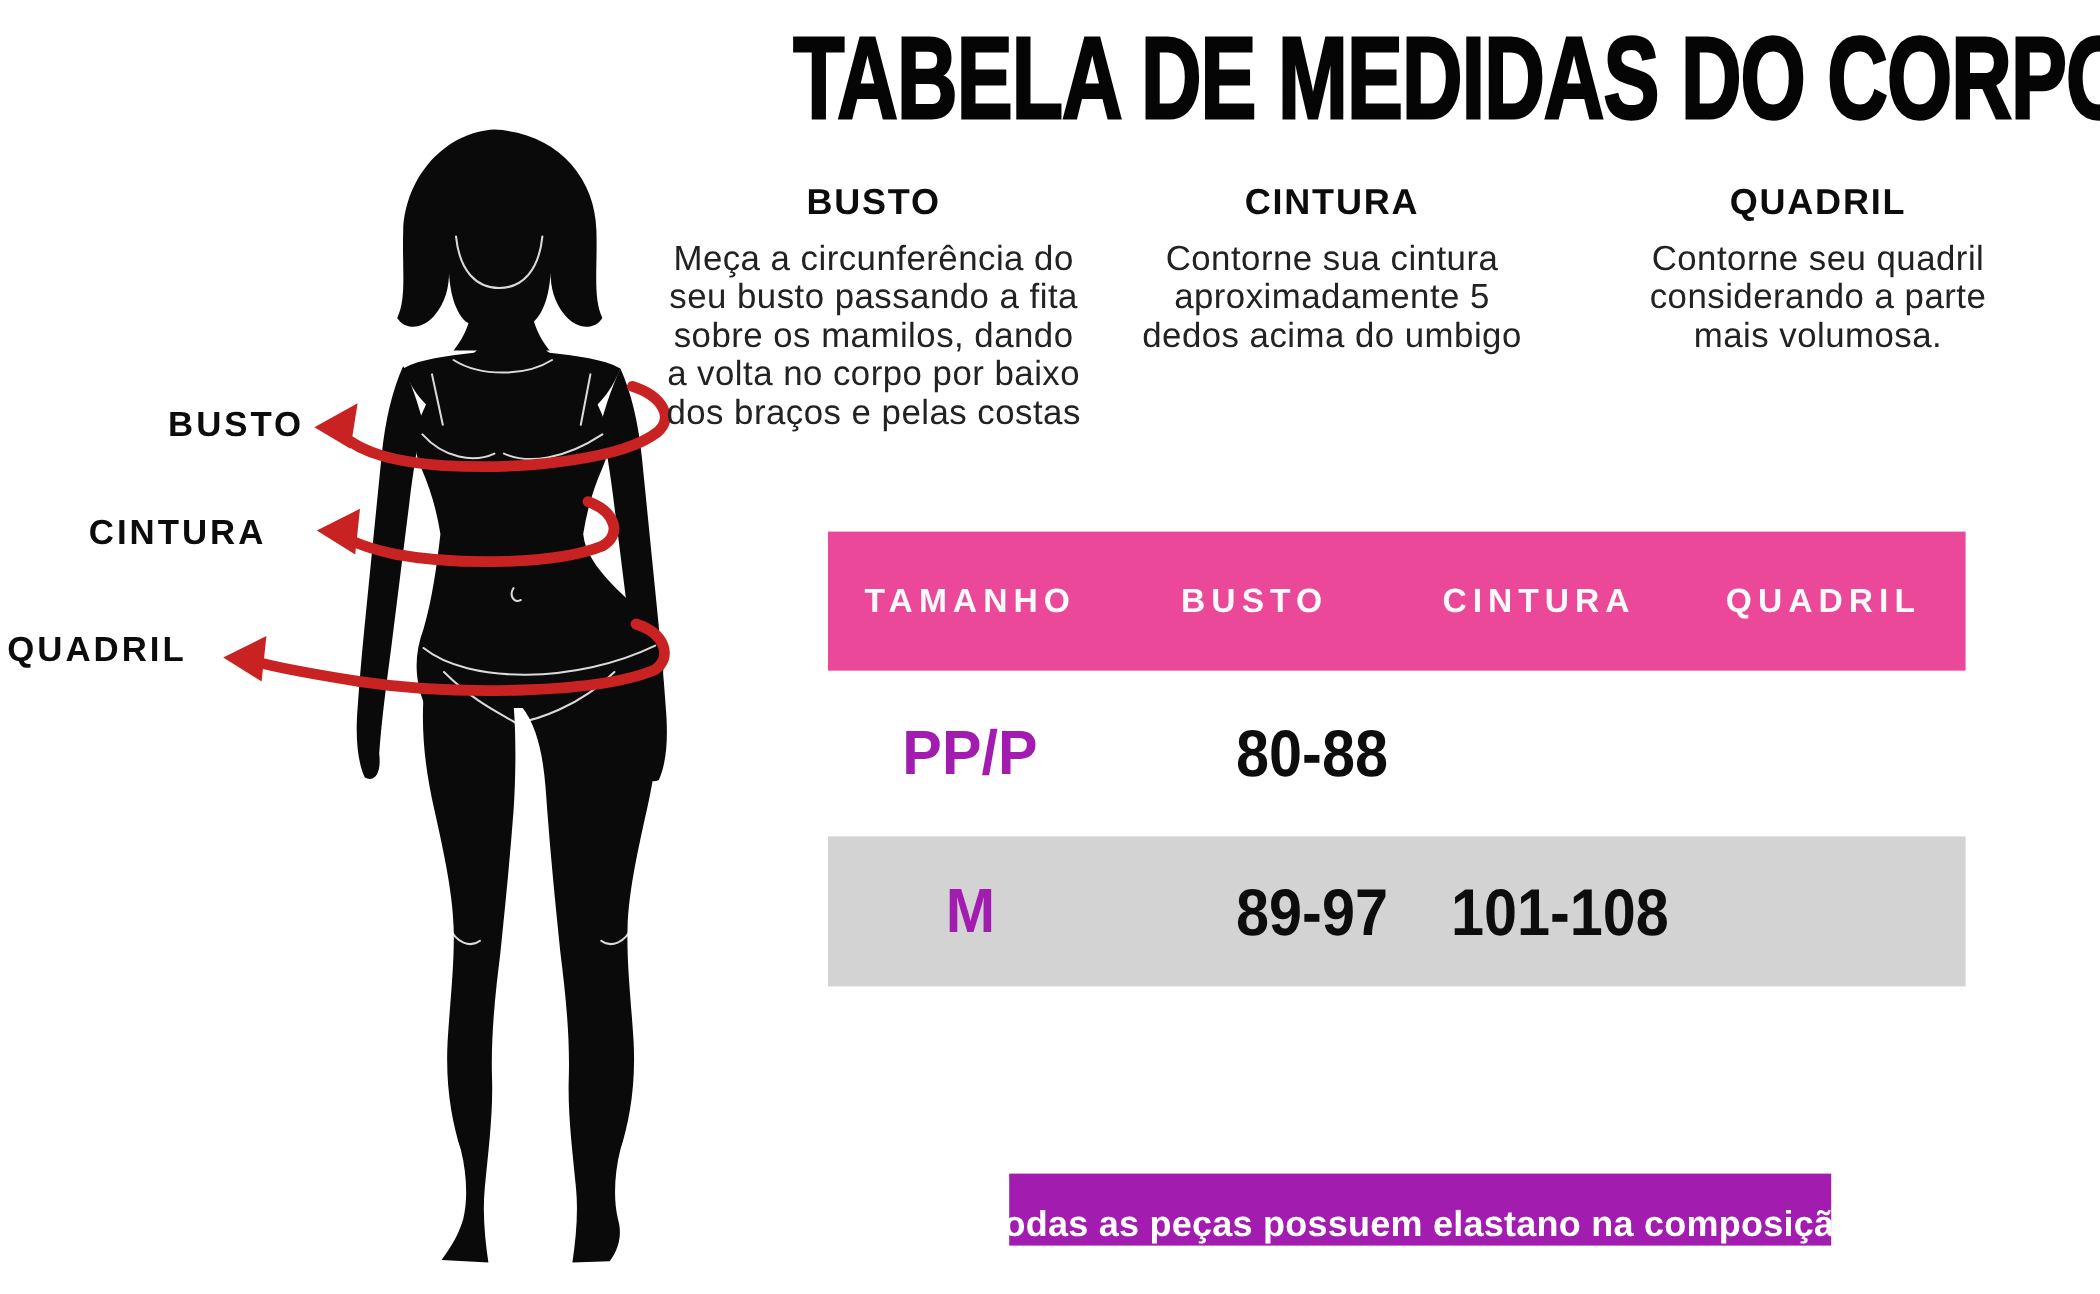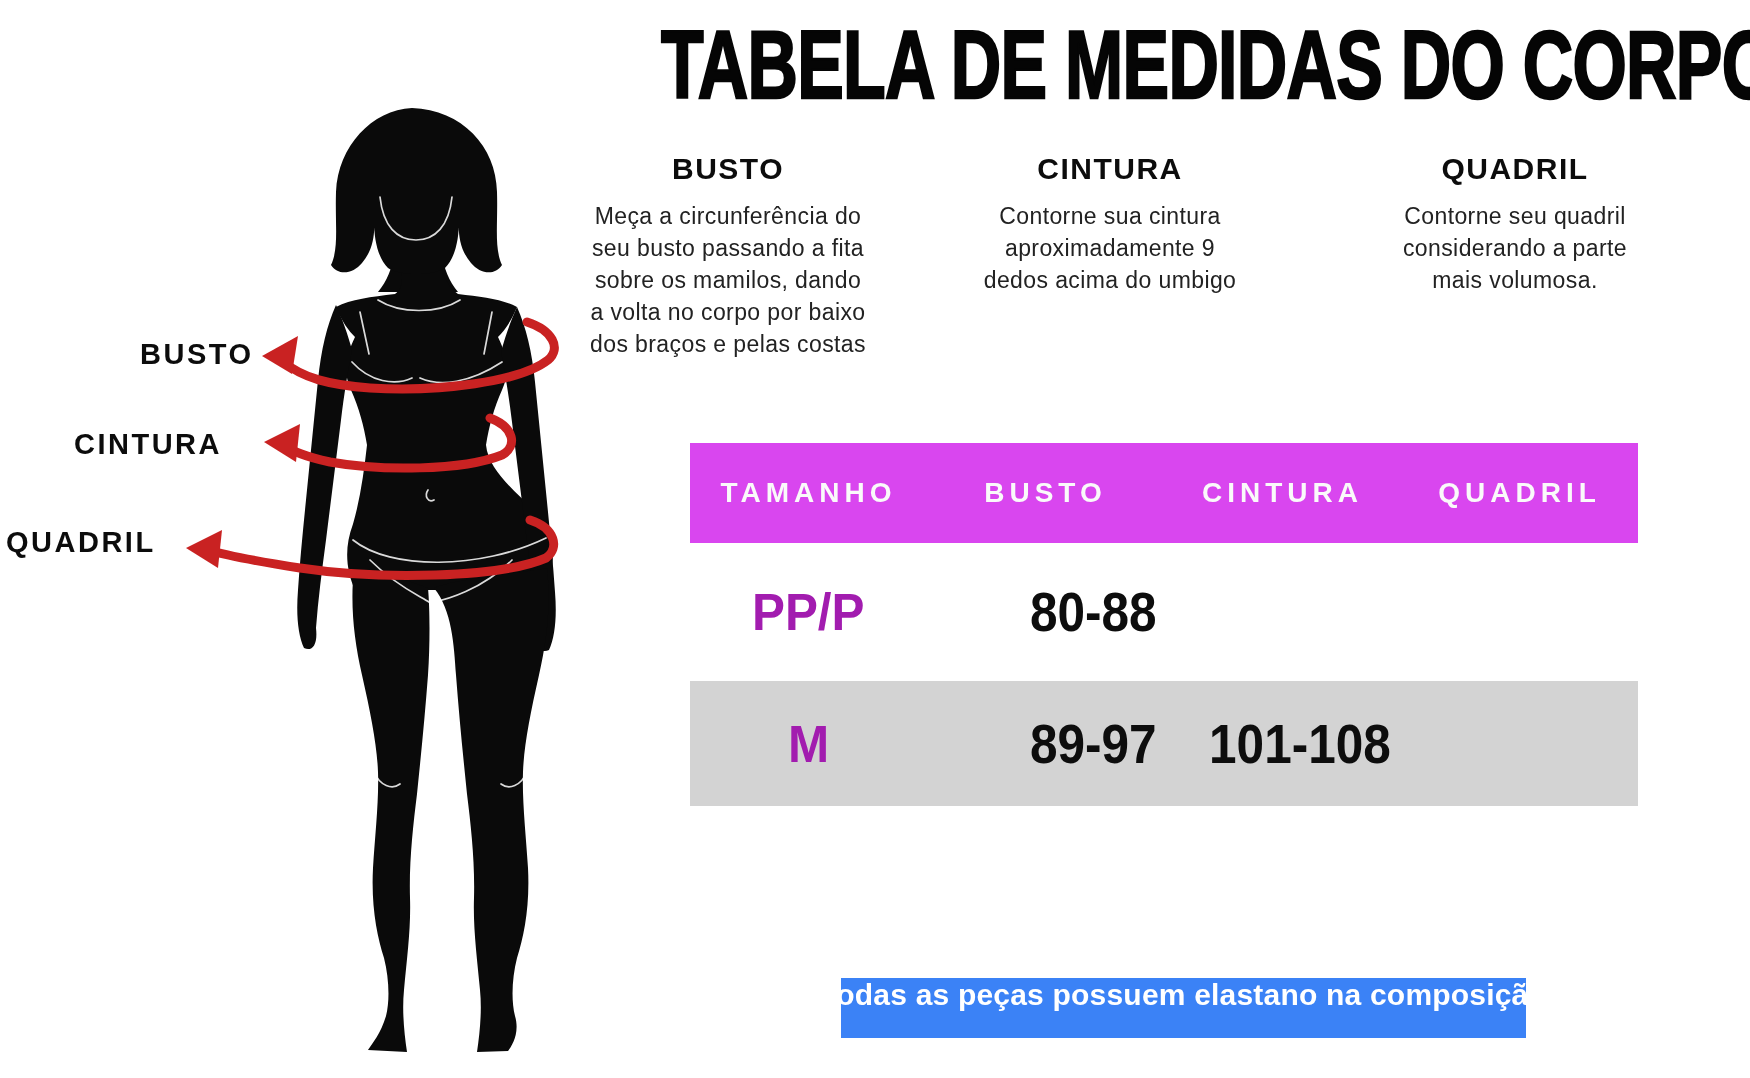--- a/index.html
+++ b/index.html
@@ -27,7 +27,7 @@
   .instr{position:absolute;top:152px;text-align:center;}
   .instr .ihead{font-size:30px;font-weight:700;letter-spacing:1.5px;color:#0c0c0c;}
   .instr .itext{
-    margin-top:14px;font-size:23px;line-height:32px;color:#222;
+    margin-top:14px;font-size:29px;line-height:32px;color:#222;
     letter-spacing:0.4px;white-space:pre-line;font-weight:400;
   }
   .instr-busto{left:538px;width:380px;}

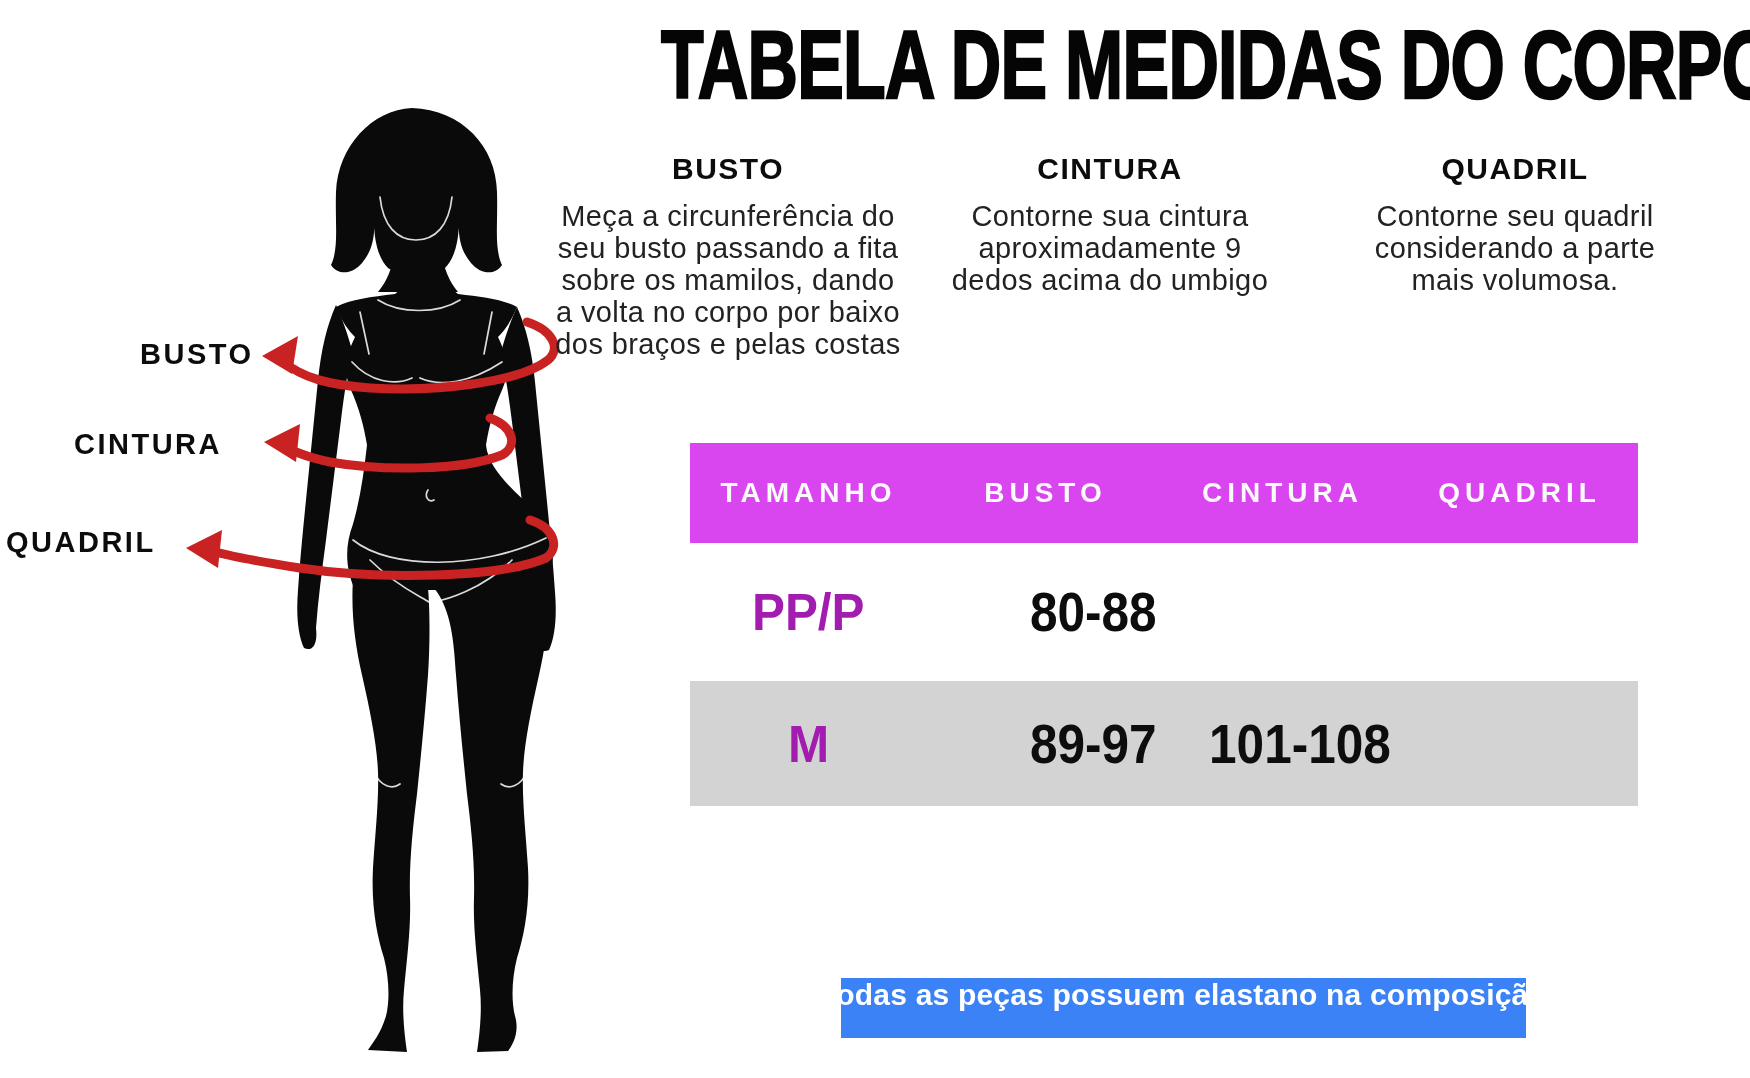--- a/index.html
+++ b/index.html
@@ -147,7 +147,7 @@
   <div class="instr instr-cintura">
     <div class="ihead">CINTURA</div>
     <div class="itext">Contorne sua cintura
-aproximadamente 9
+aproximadamente 5
 dedos acima do umbigo</div>
   </div>
   <div class="instr instr-quadril">

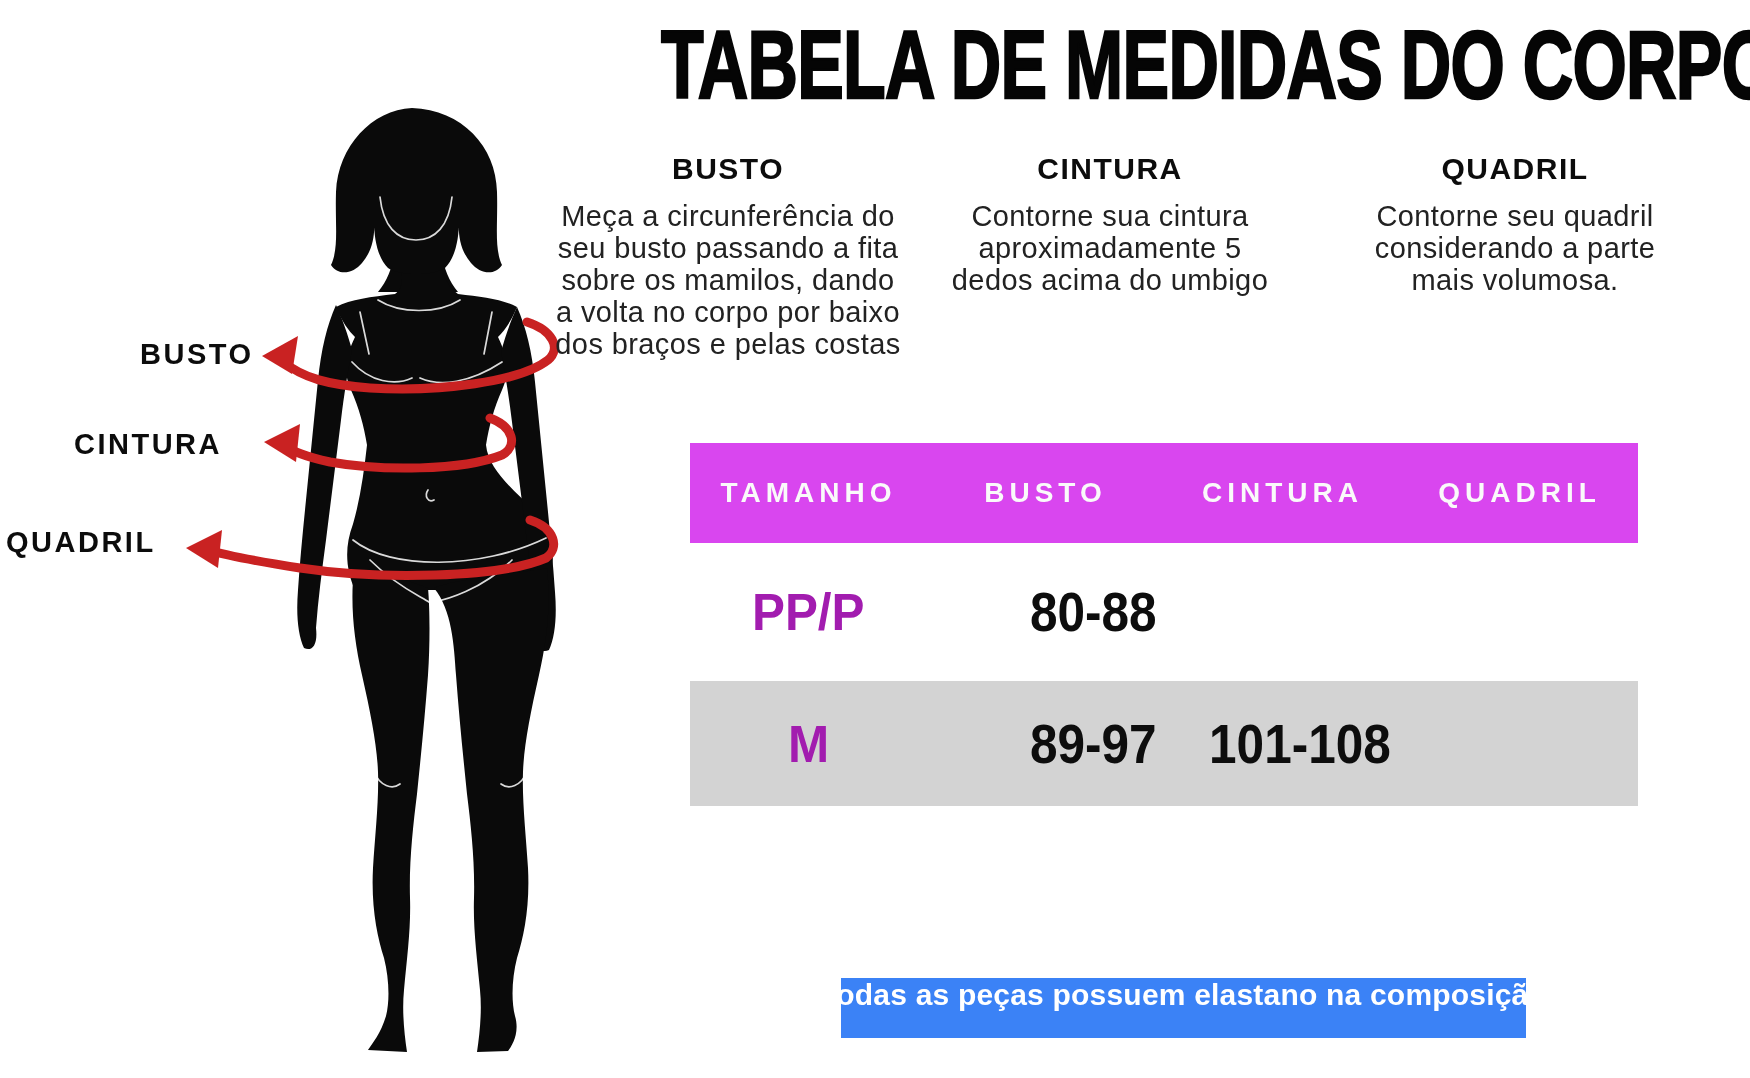--- a/index.html
+++ b/index.html
@@ -36,7 +36,7 @@
   
   .mtable{position:absolute;left:690px;top:443px;width:948px;}
   .trow{display:grid;grid-template-columns:repeat(4,1fr);align-items:center;}
-  .trow-head{height:100px;background:#d946ef;}
+  .trow-head{height:116px;background:#ec4899;}
   .trow-head .hcell{
     text-align:center;color:#fafafa;font-size:28px;font-weight:700;letter-spacing:5px;
   }

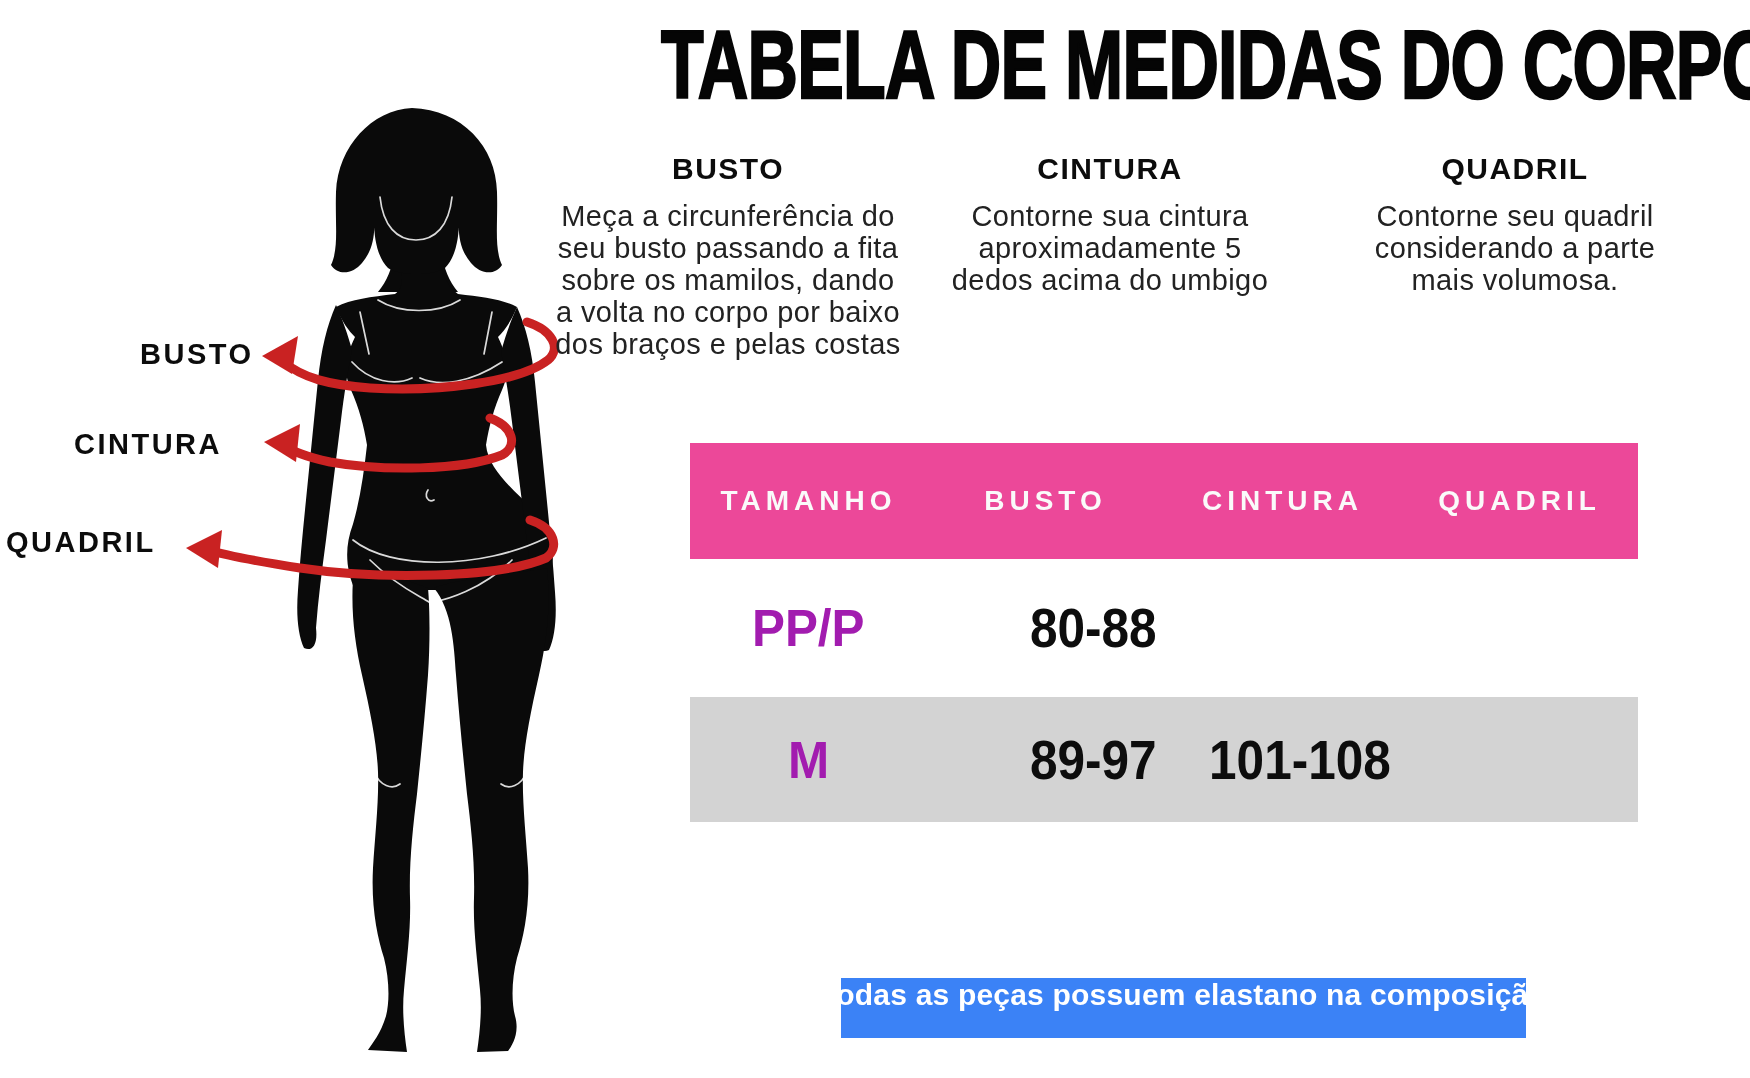--- a/index.html
+++ b/index.html
@@ -49,8 +49,8 @@
   .cond-s{display:inline-block;transform:scaleX(0.95);transform-origin:center;white-space:nowrap;}
   
   .banner{
-    position:absolute;left:841px;top:978px;width:685px;height:60px;background:#3b82f6;
-    display:flex;align-items:flex-start;justify-content:center;
+    position:absolute;left:841px;top:978px;width:685px;height:60px;background:#a21caf;
+    display:flex;align-items:flex-end;justify-content:center;
   }
   .banner-text{color:#ffffff;font-size:30px;font-weight:700;letter-spacing:0.2px;white-space:nowrap;}
 </style>

